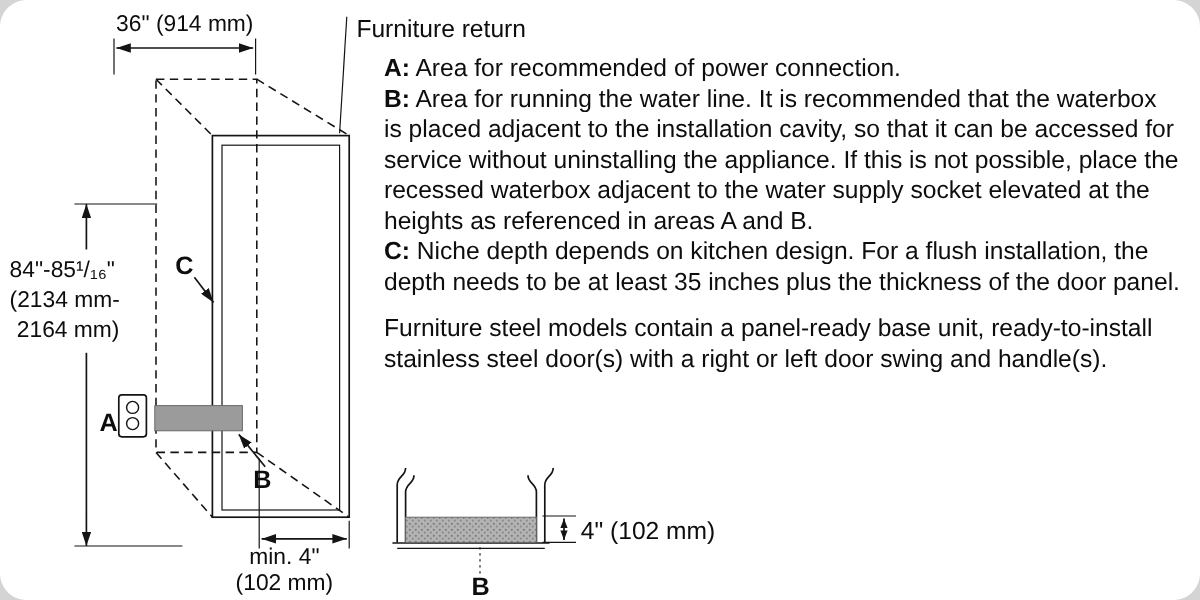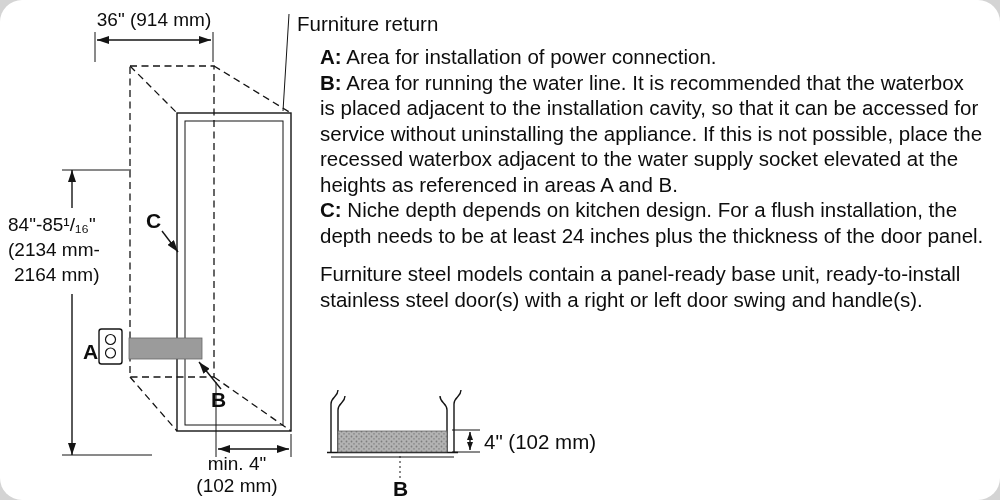--- a/index.html
+++ b/index.html
@@ -143,7 +143,7 @@
   </svg>
 
   <div class="notes">
-    <p class="note"><b>A:</b> <span>Area for installation of power connection.</span></p>
+    <p class="note"><b>A:</b> <span>Area for recommended of power connection.</span></p>
     <p class="note"><b>B:</b> <span>Area for running the water line. It is recommended that the waterbox is placed adjacent to the installation cavity, so that it can be accessed for service without uninstalling the appliance. If this is not possible, place the recessed waterbox adjacent to the water supply socket elevated at the heights as referenced in areas A and B.</span></p>
     <p class="note"><b>C:</b> <span>Niche depth depends on kitchen design. For a flush installation, the depth needs to be at least 24 inches plus the thickness of the door panel.</span></p>
     <p class="footer">Furniture steel models contain a panel-ready base unit, ready-to-install stainless steel door(s) with a right or left door swing and handle(s).</p>

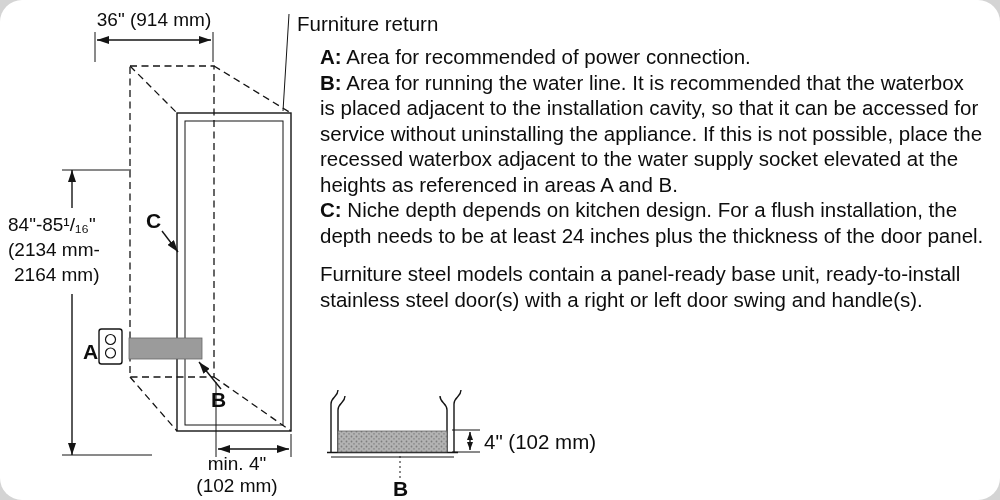--- a/index.html
+++ b/index.html
@@ -145,7 +145,7 @@
   <div class="notes">
     <p class="note"><b>A:</b> <span>Area for recommended of power connection.</span></p>
     <p class="note"><b>B:</b> <span>Area for running the water line. It is recommended that the waterbox is placed adjacent to the installation cavity, so that it can be accessed for service without uninstalling the appliance. If this is not possible, place the recessed waterbox adjacent to the water supply socket elevated at the heights as referenced in areas A and B.</span></p>
-    <p class="note"><b>C:</b> <span>Niche depth depends on kitchen design. For a flush installation, the depth needs to be at least 24 inches plus the thickness of the door panel.</span></p>
+    <p class="note"><b>C:</b> <span>Niche depth depends on kitchen design. For a flush installation, the depth needs to be at least 35 inches plus the thickness of the door panel.</span></p>
     <p class="footer">Furniture steel models contain a panel-ready base unit, ready-to-install stainless steel door(s) with a right or left door swing and handle(s).</p>
   </div>
 

